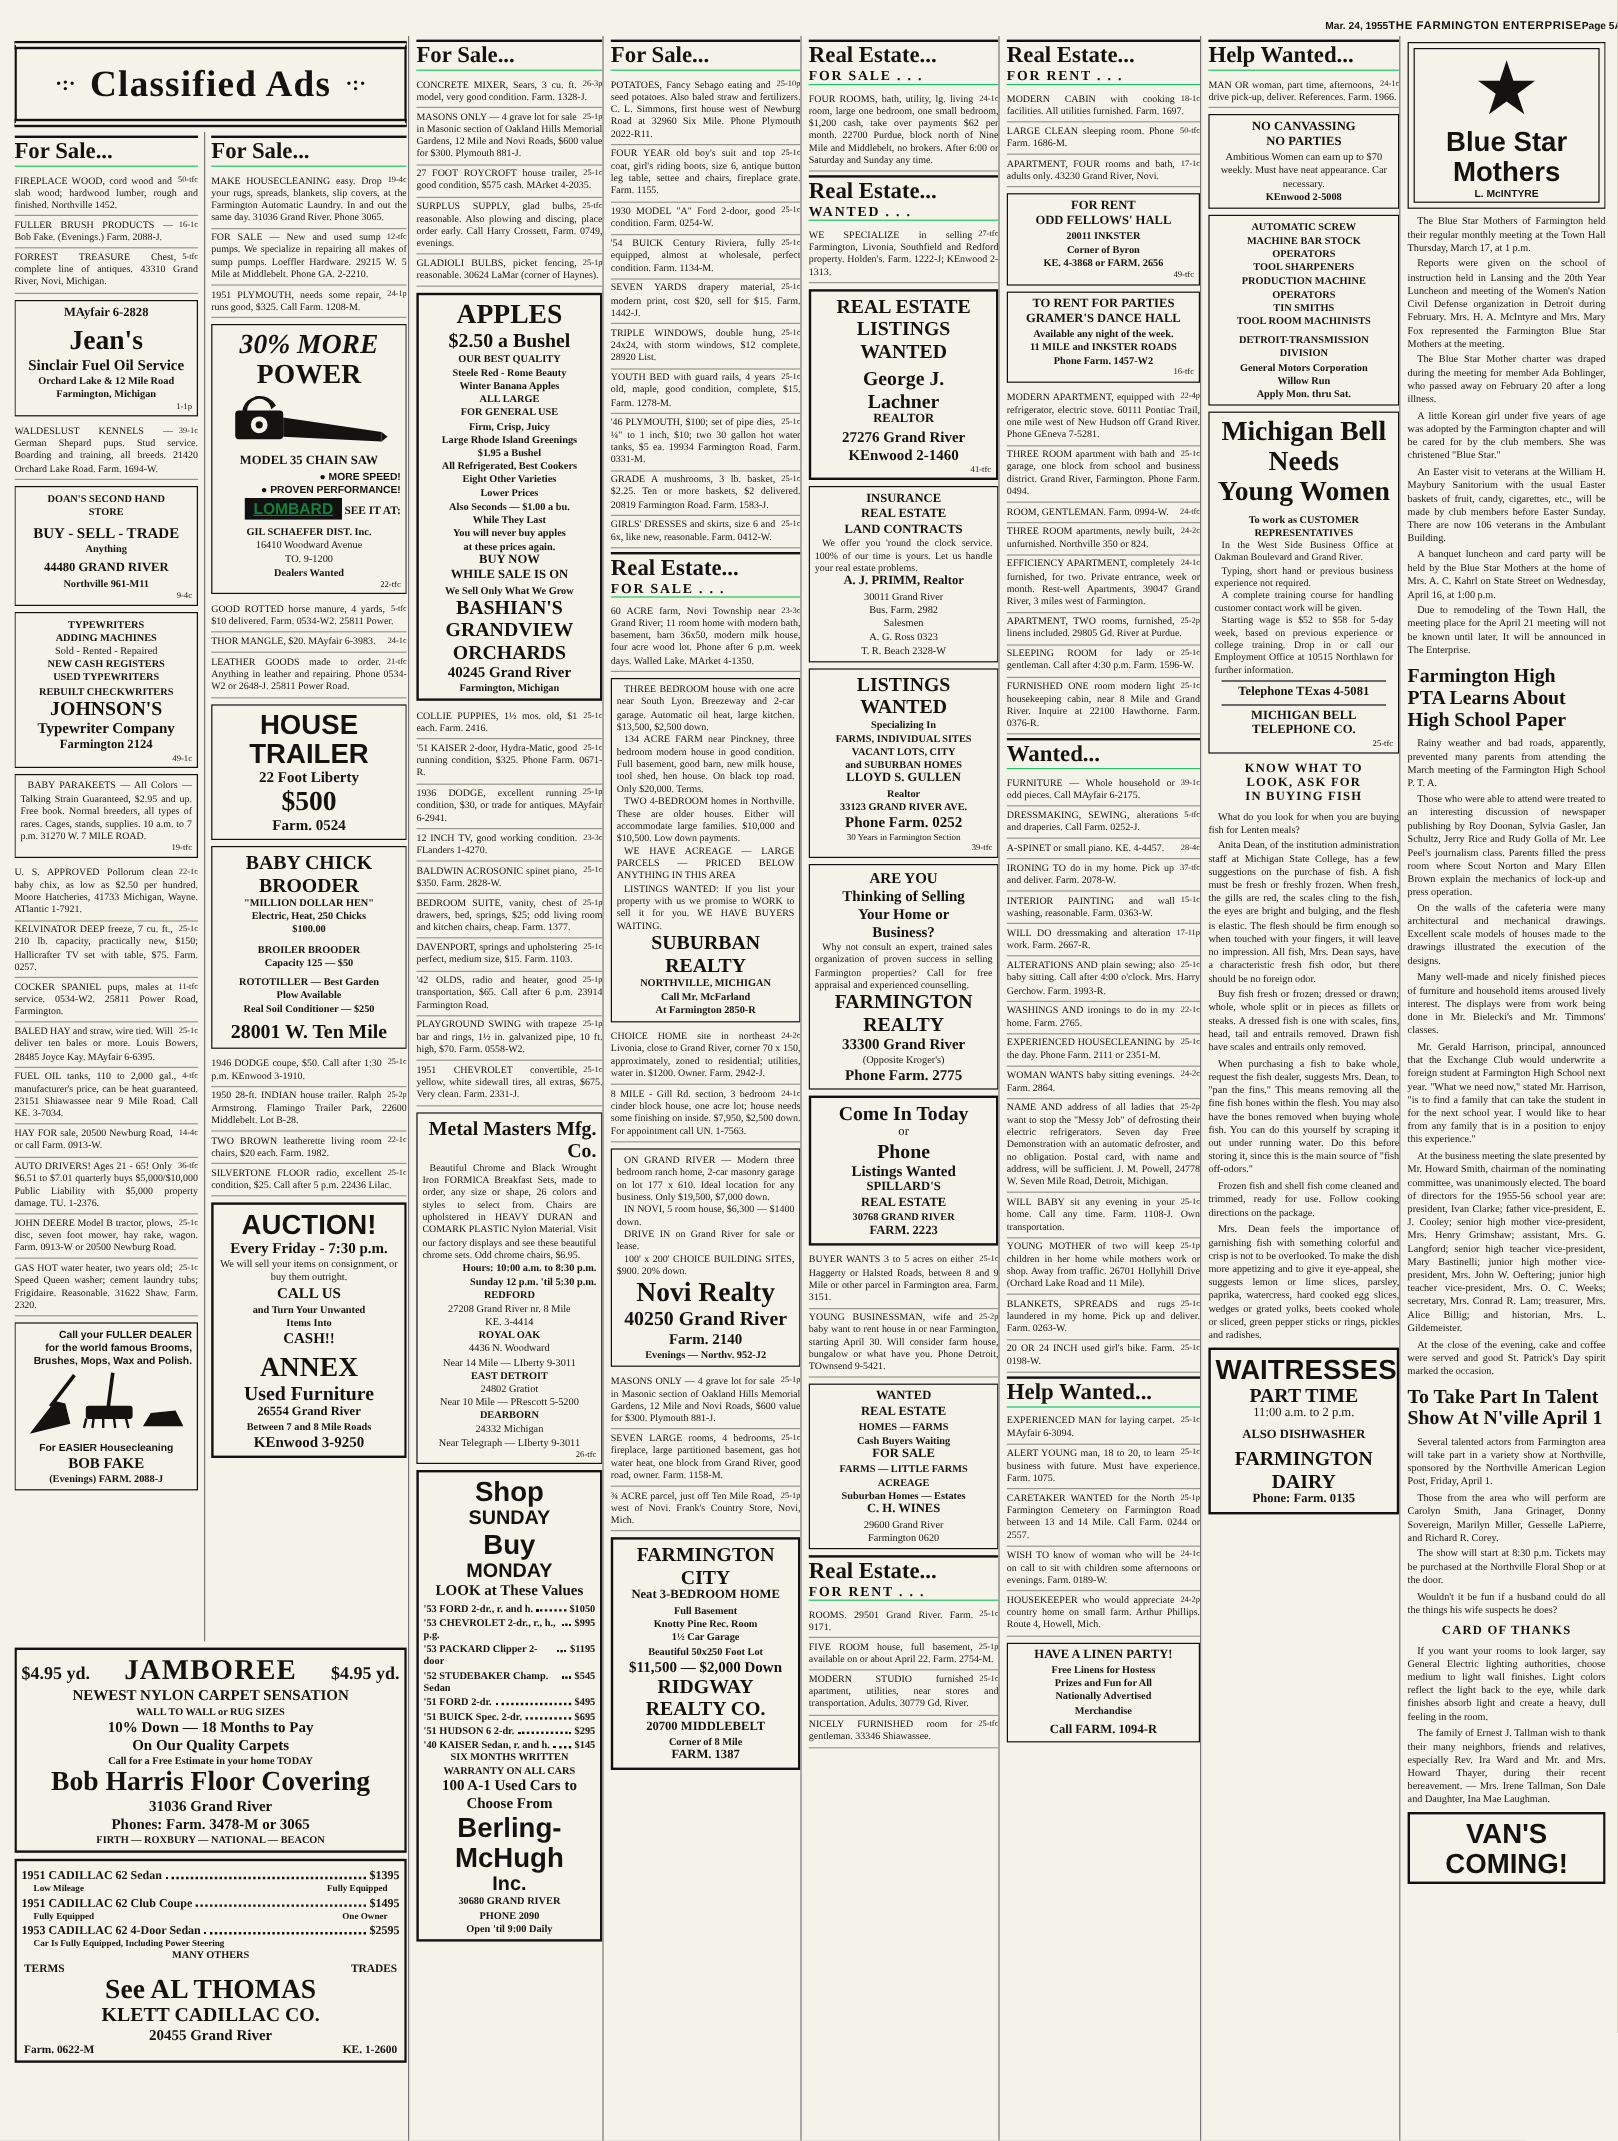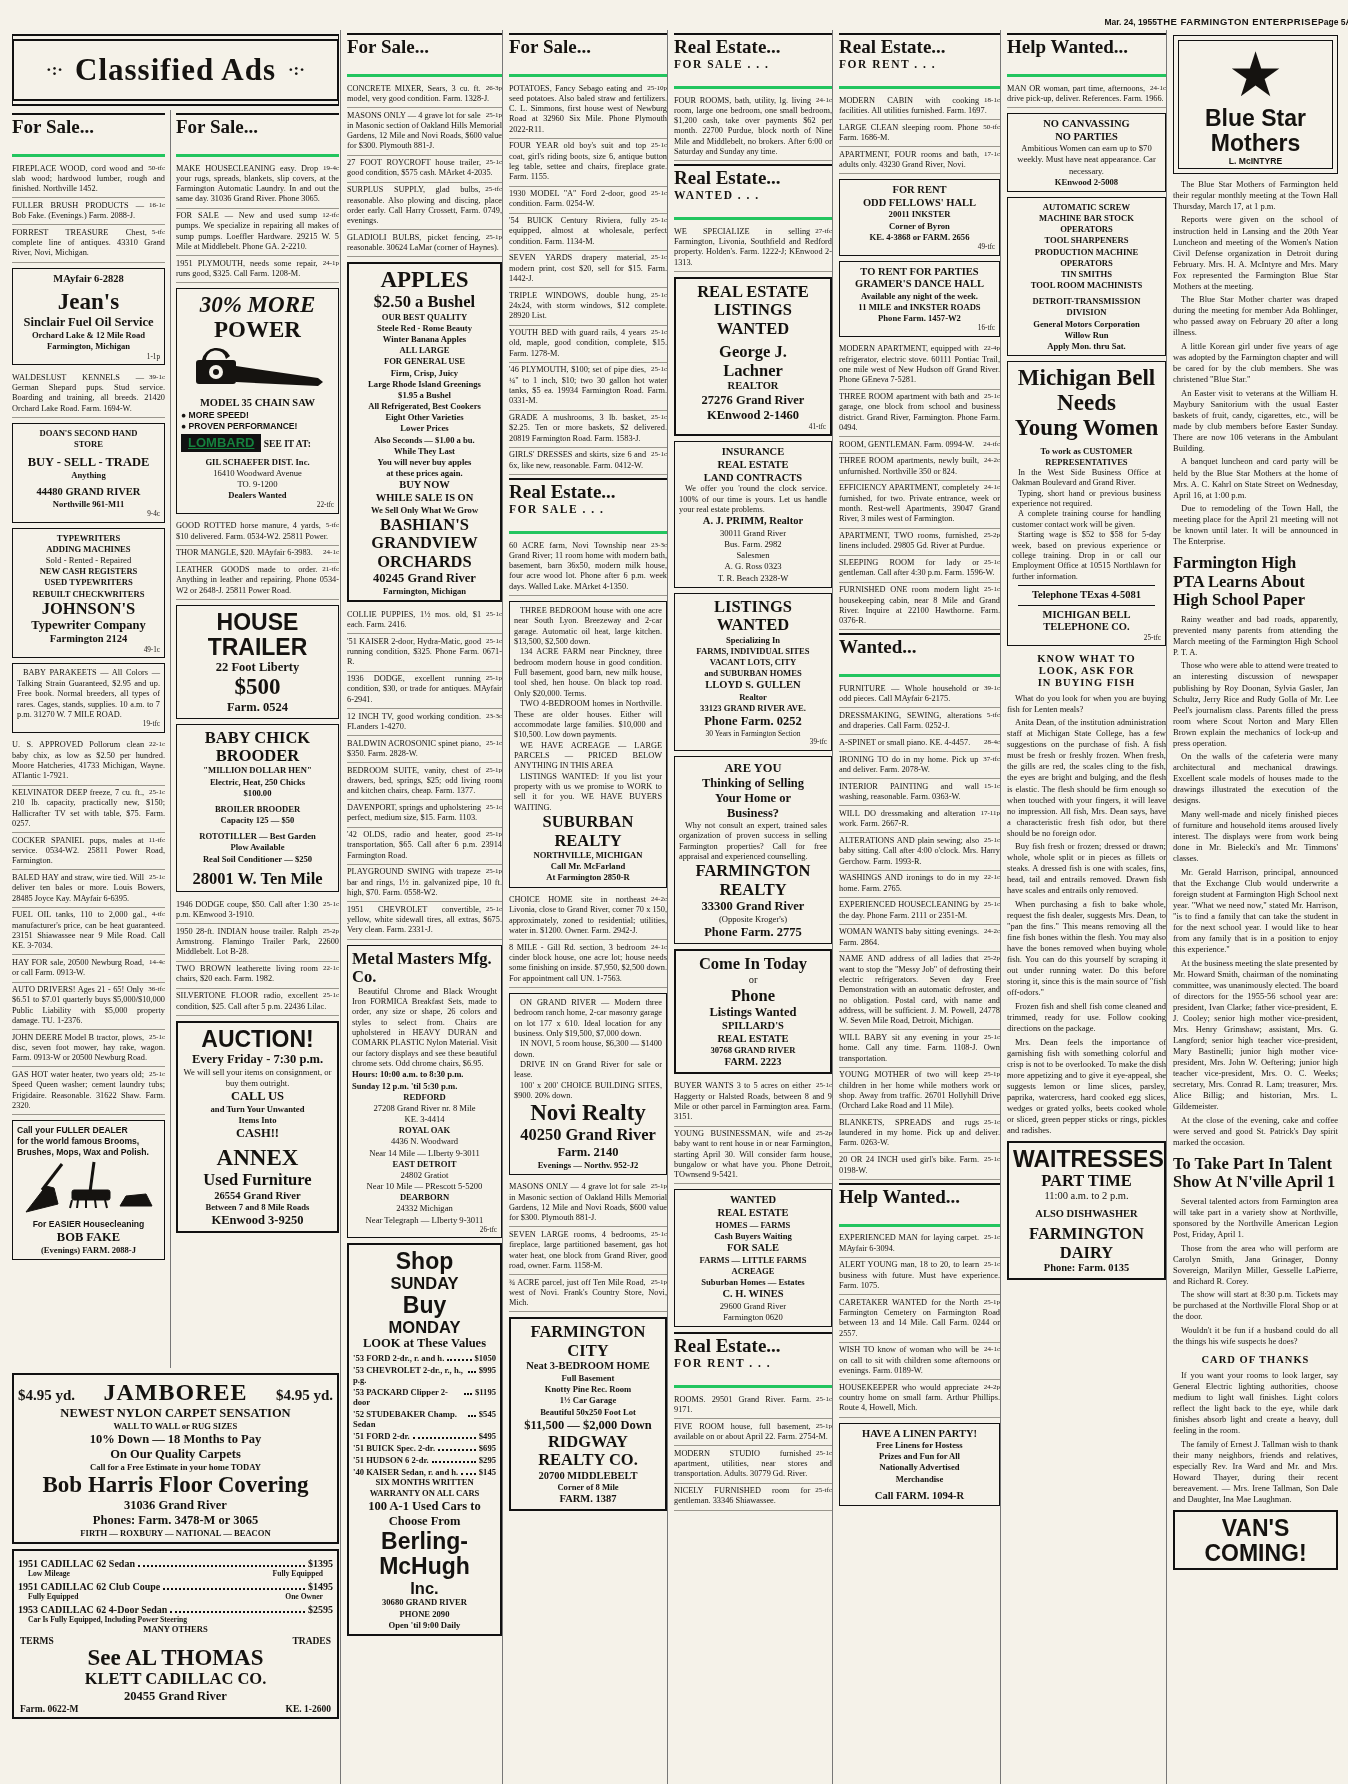--- a/index.html
+++ b/index.html
@@ -23,7 +23,7 @@
   .c5{left:667px;width:165px;}  .c6{left:832px;width:168px;}
   .c7{left:1000px;width:166px;} .c8{left:1166px;width:172px;}
   
-  .sec{border-top:2px solid #111;border-bottom:3px solid #22c55e;margin:3px 0 4px;padding:1px 0 16px;}
+  .sec{border-top:2px solid #111;border-bottom:1px solid #22c55e;margin:3px 0 4px;padding:1px 0 0;}
   .sec-l1{font-size:19px;font-weight:bold;}
   .sec-l2{font-size:11.5px;font-weight:bold;letter-spacing:1.5px;}
   

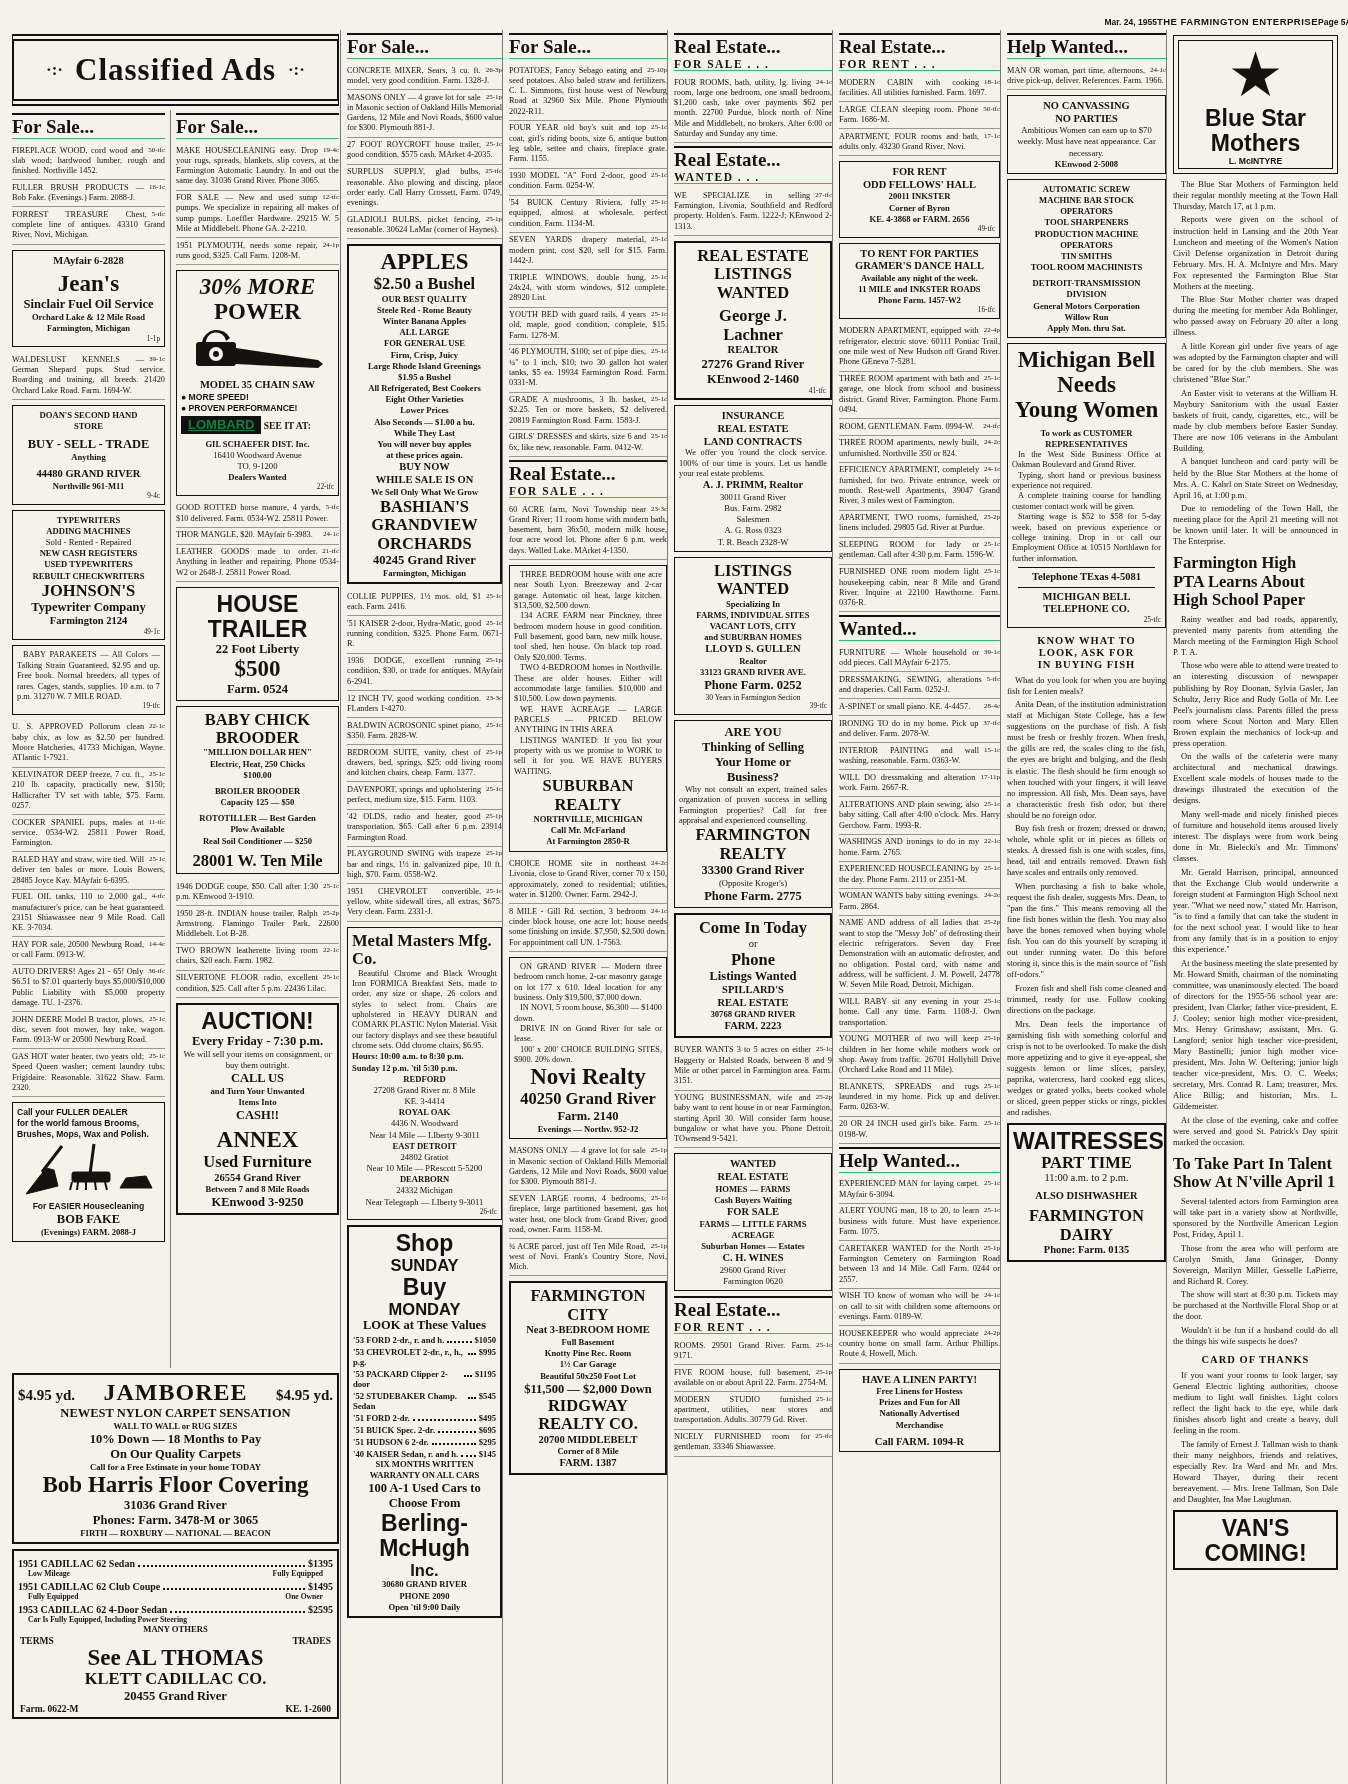--- a/index.html
+++ b/index.html
@@ -44,7 +44,7 @@
   .xs{font-size:7.5px;}
   .body{font-size:8.3px;text-align:justify;line-height:1.25;text-indent:6px;}
   .bodyc{font-size:8.6px;text-align:center;line-height:1.3;}
-  .left{text-align:left;}
+  .left{text-align:right;}
   .right{text-align:right;font-size:7.2px;}
   .sans{font-family:"Liberation Sans",sans-serif;}
   .ital{font-style:italic;}

